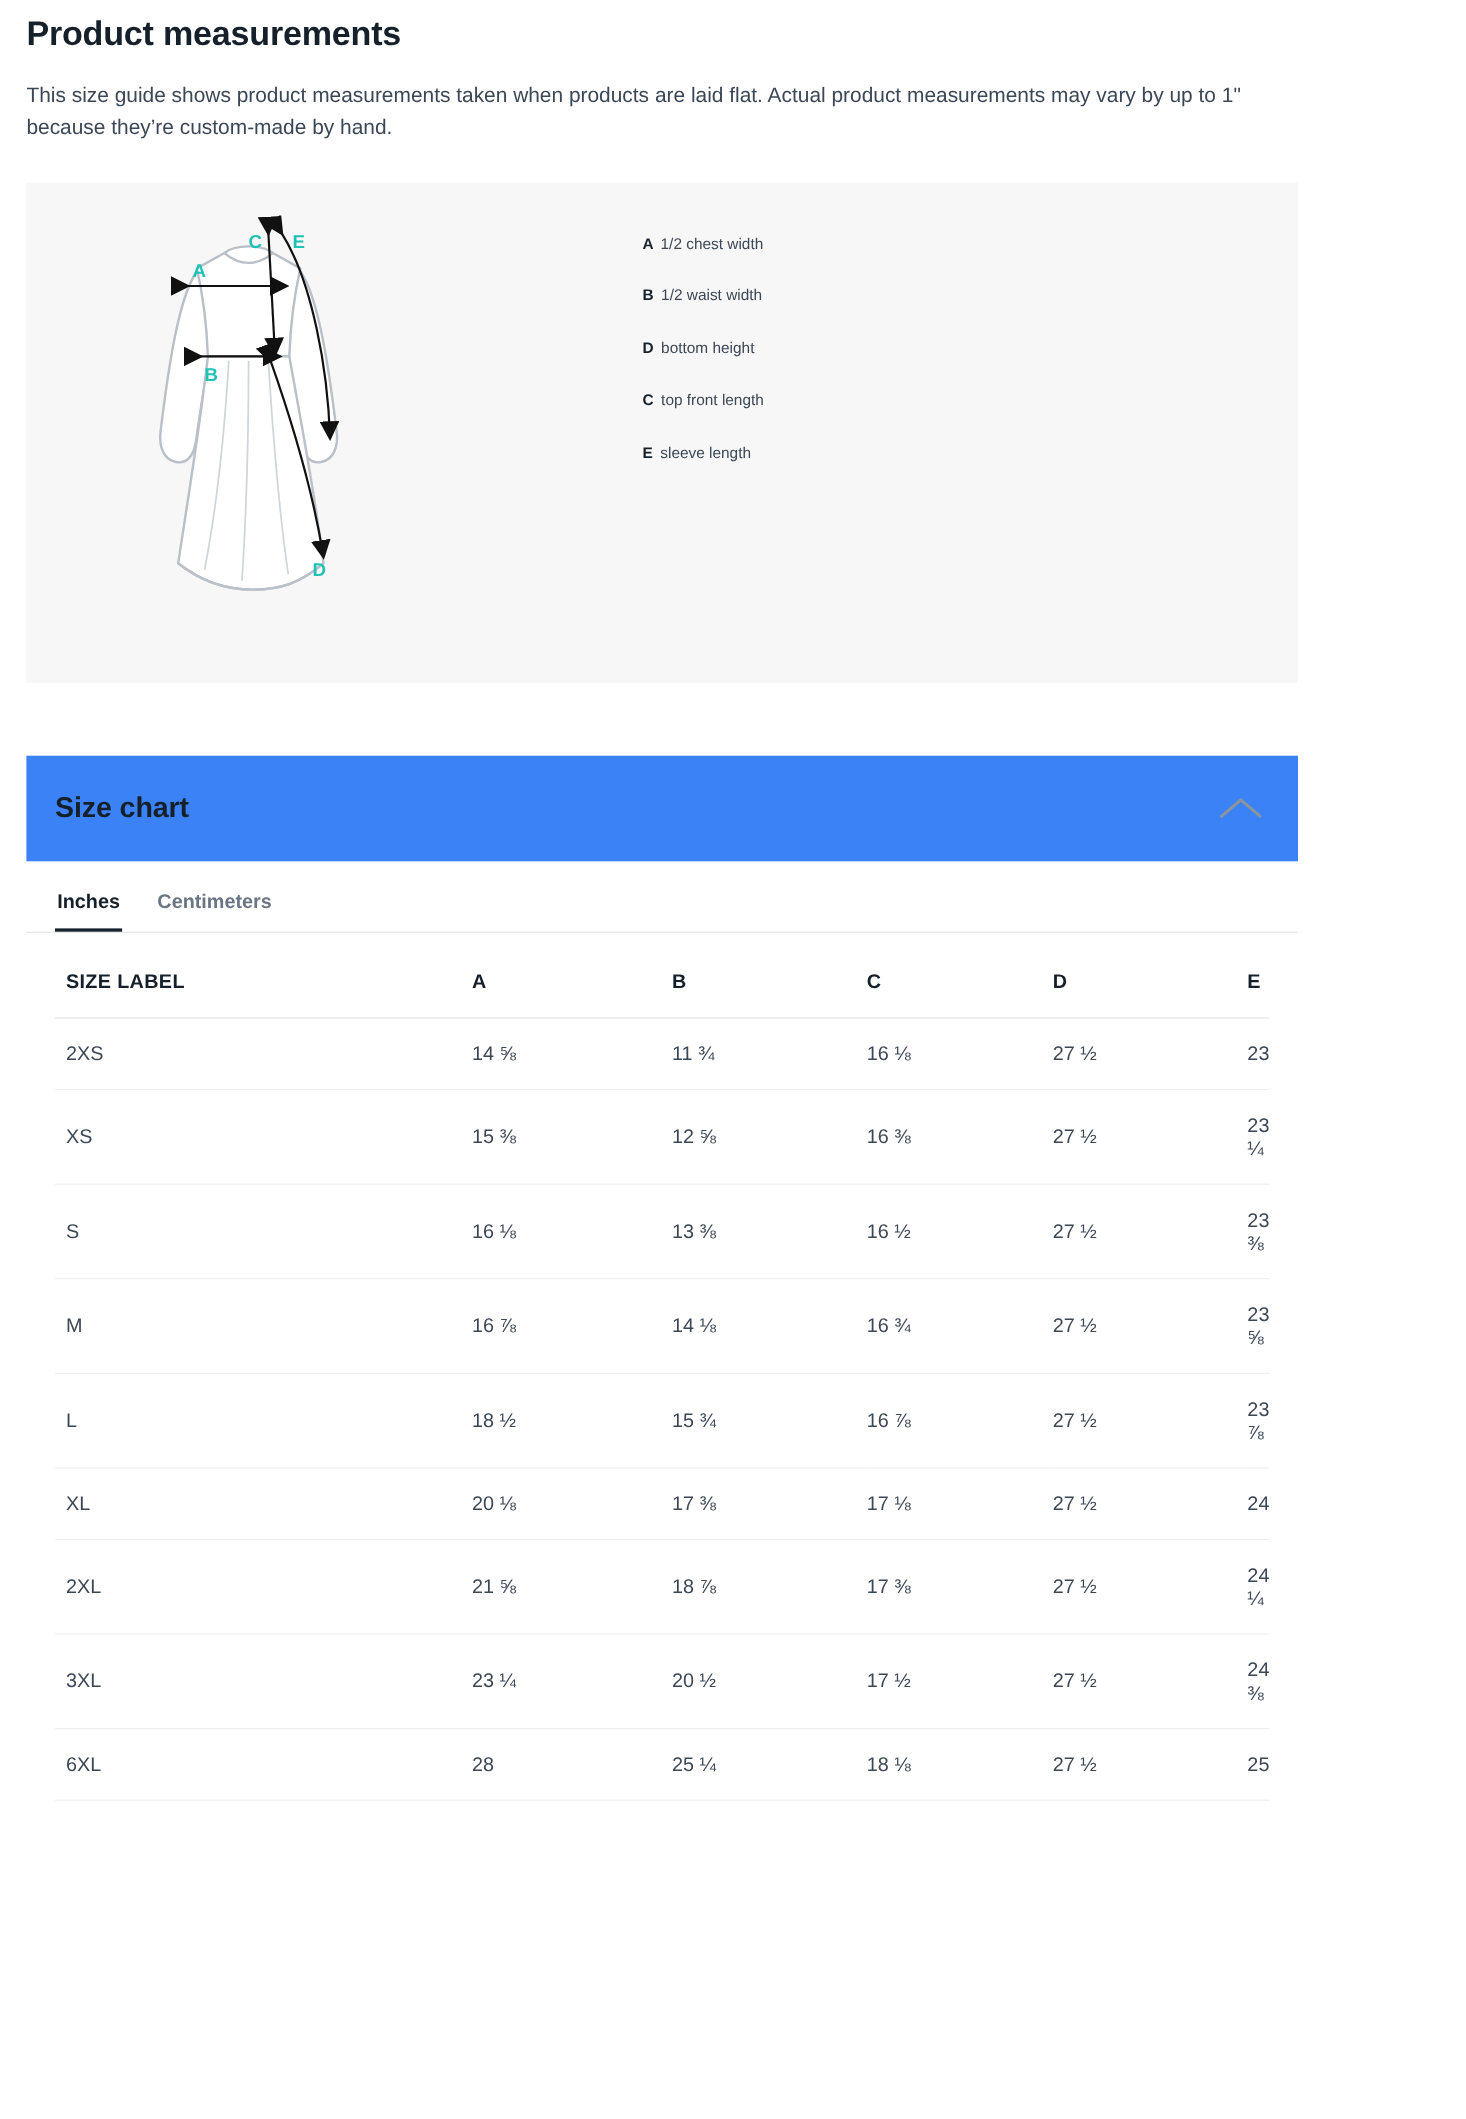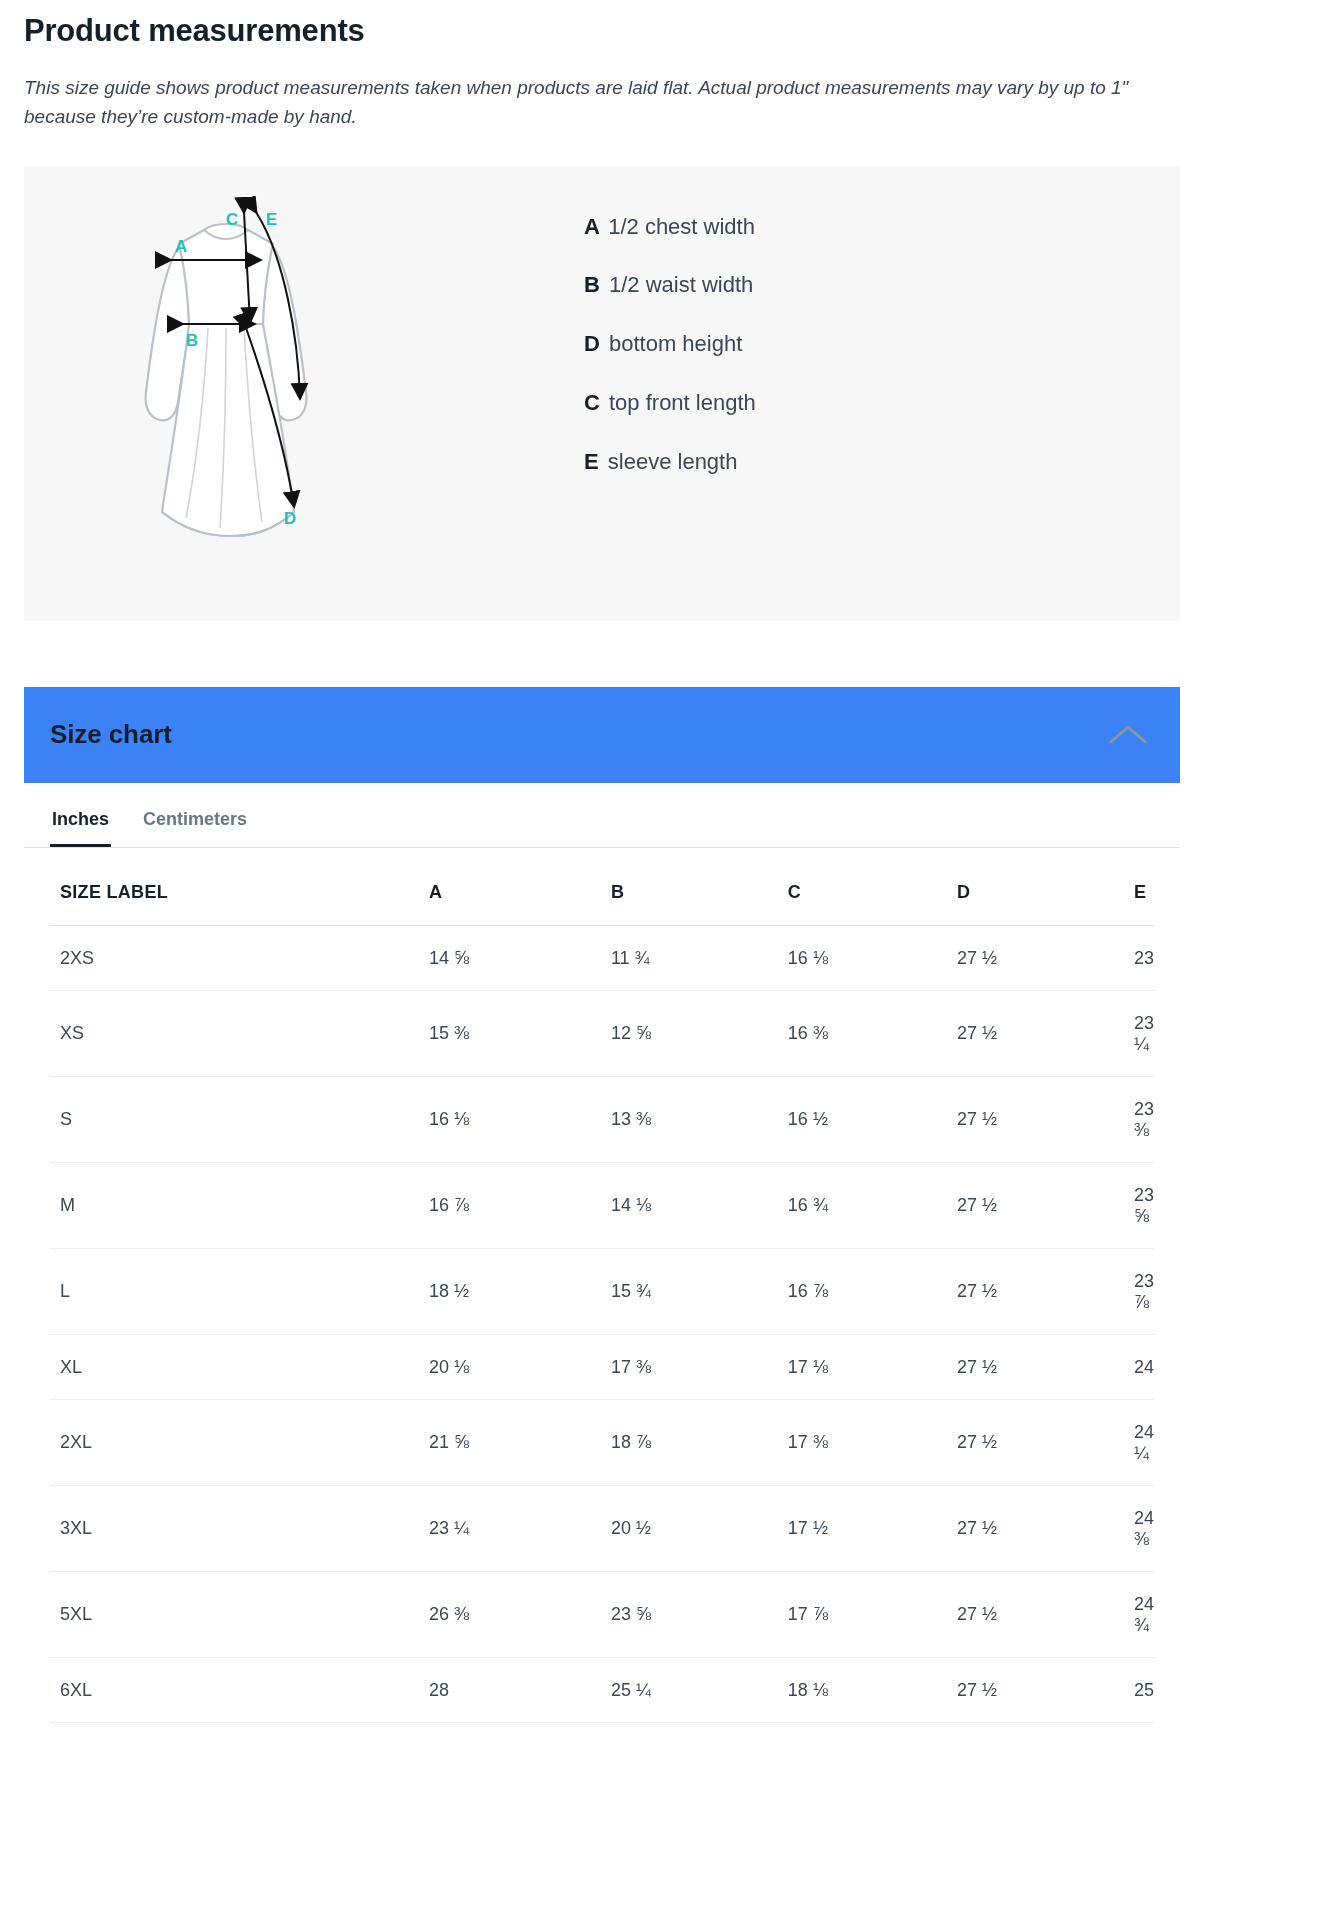--- a/index.html
+++ b/index.html
@@ -34,7 +34,6 @@
     margin: 0 0 34px 0;
     max-width: 1300px;
     font-weight: 400;
-    font-style: italic;
   }
   
   .measure-panel {

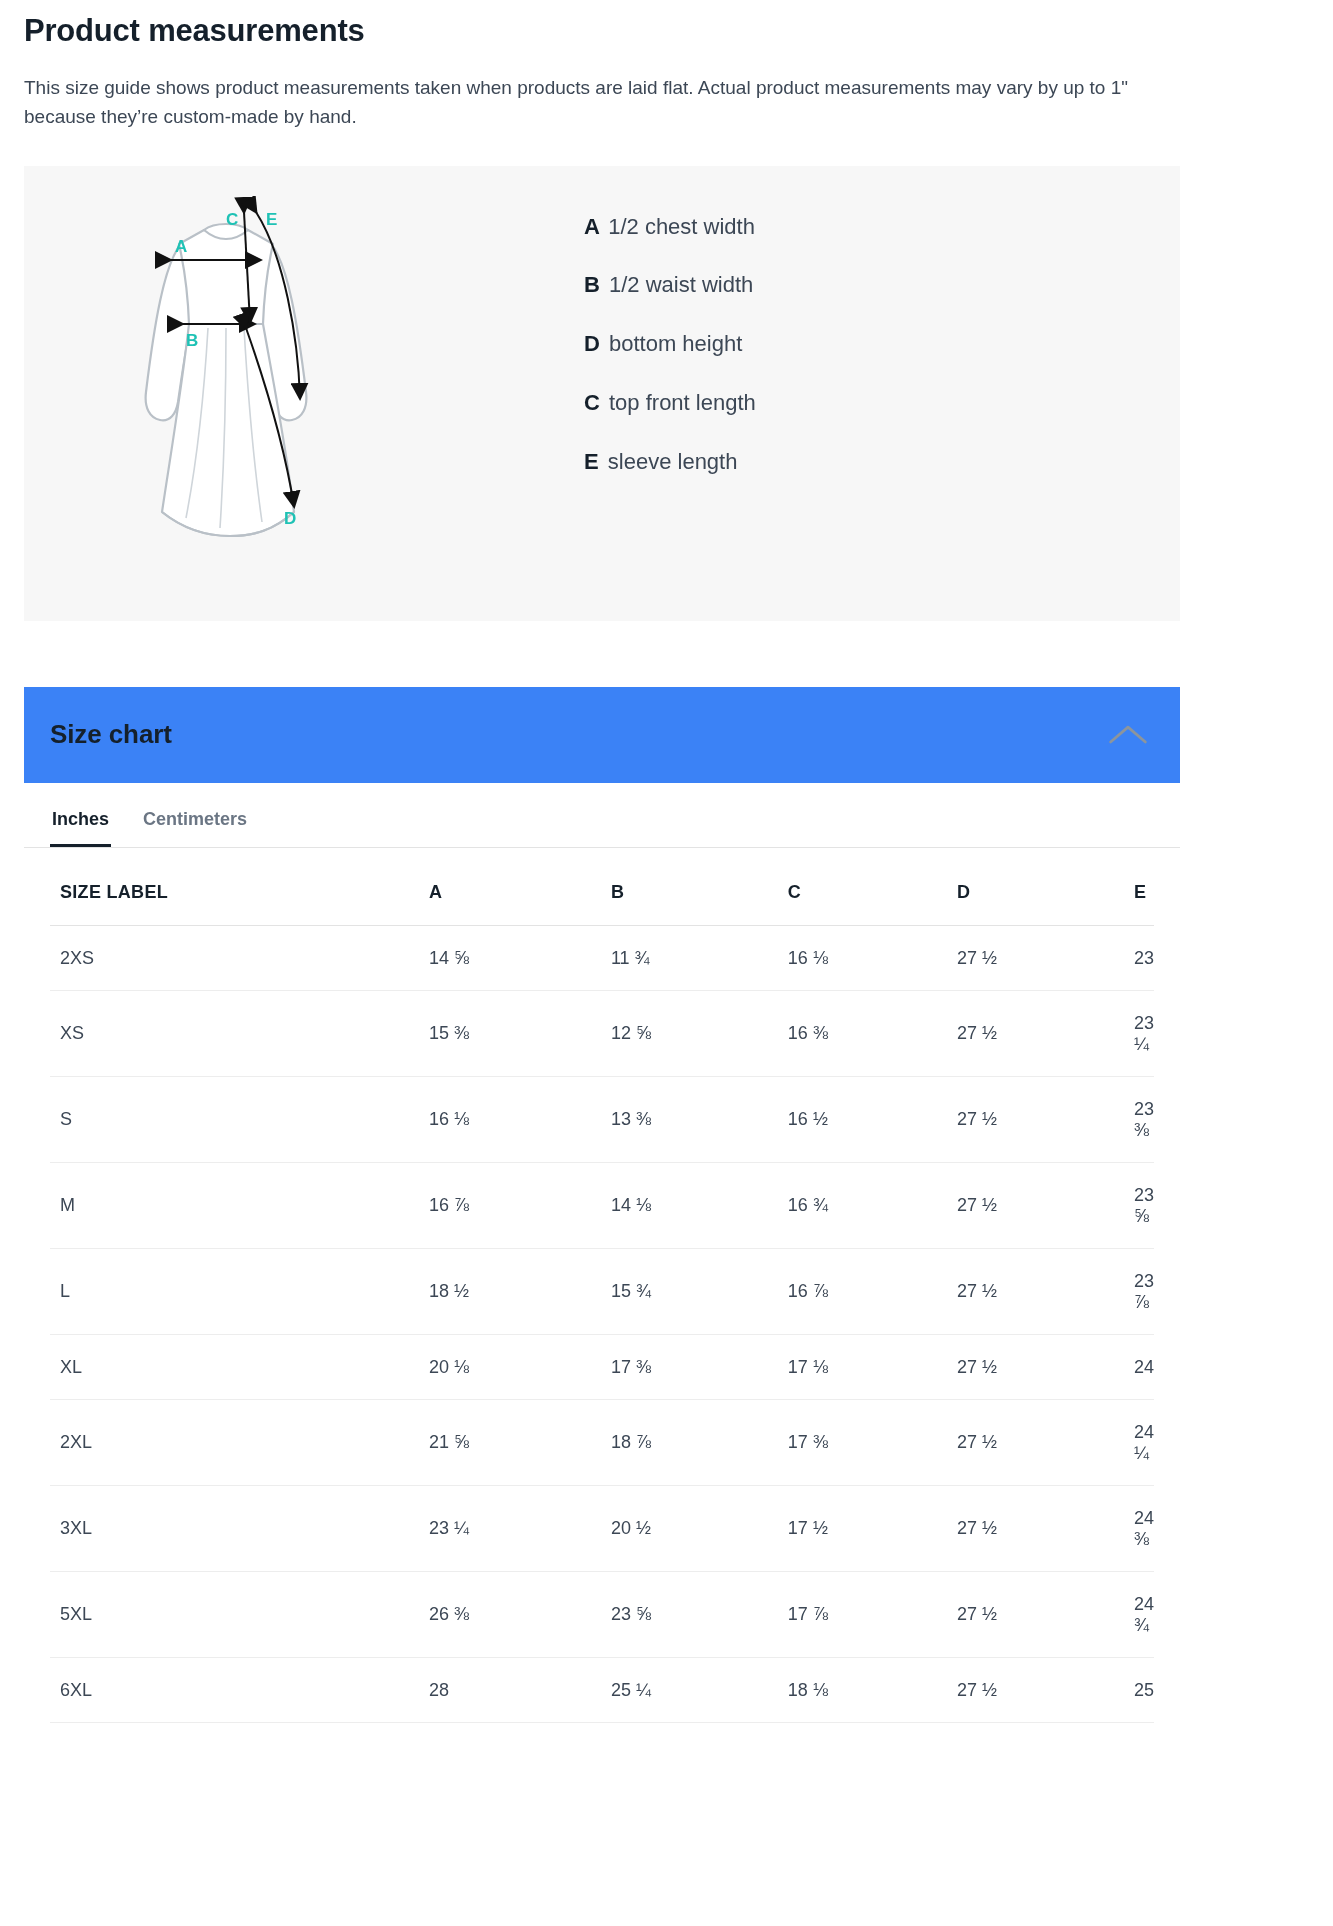--- a/index.html
+++ b/index.html
@@ -56,7 +56,7 @@
     flex: 1;
   }
   .legend-row {
-    font-size: 22px;
+    font-size: 14px;
     line-height: 1.4;
     color: #3c4755;
     margin-bottom: 28px;

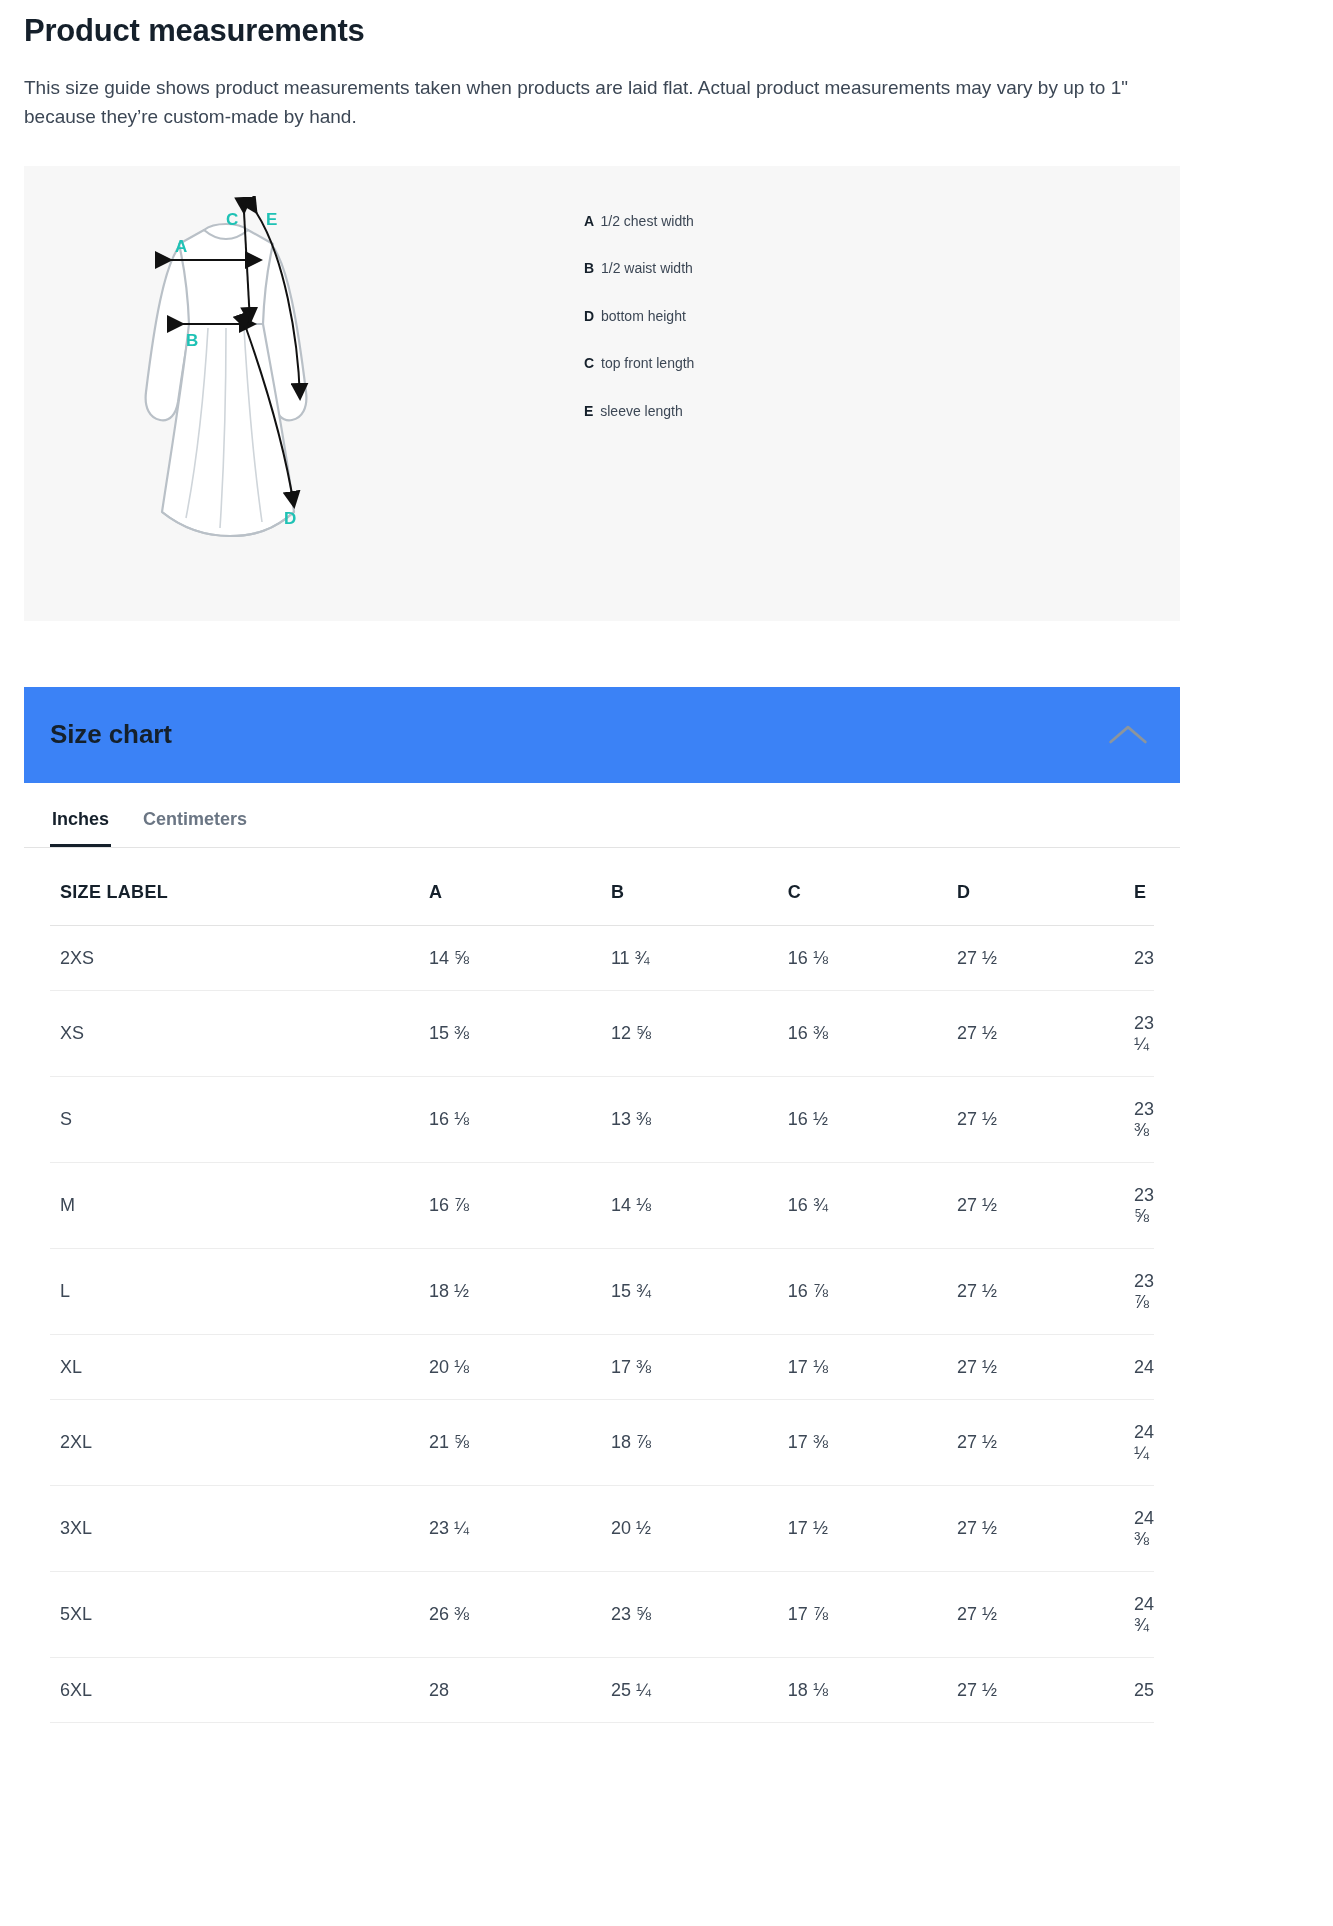--- a/index.html
+++ b/index.html
@@ -318,14 +318,6 @@
           <td>24 ⅜</td>
         </tr>
         <tr>
-          <td>5XL</td>
-          <td>26 ⅜</td>
-          <td>23 ⅝</td>
-          <td>17 ⅞</td>
-          <td>27 ½</td>
-          <td>24 ¾</td>
-        </tr>
-        <tr>
           <td>6XL</td>
           <td>28</td>
           <td>25 ¼</td>

